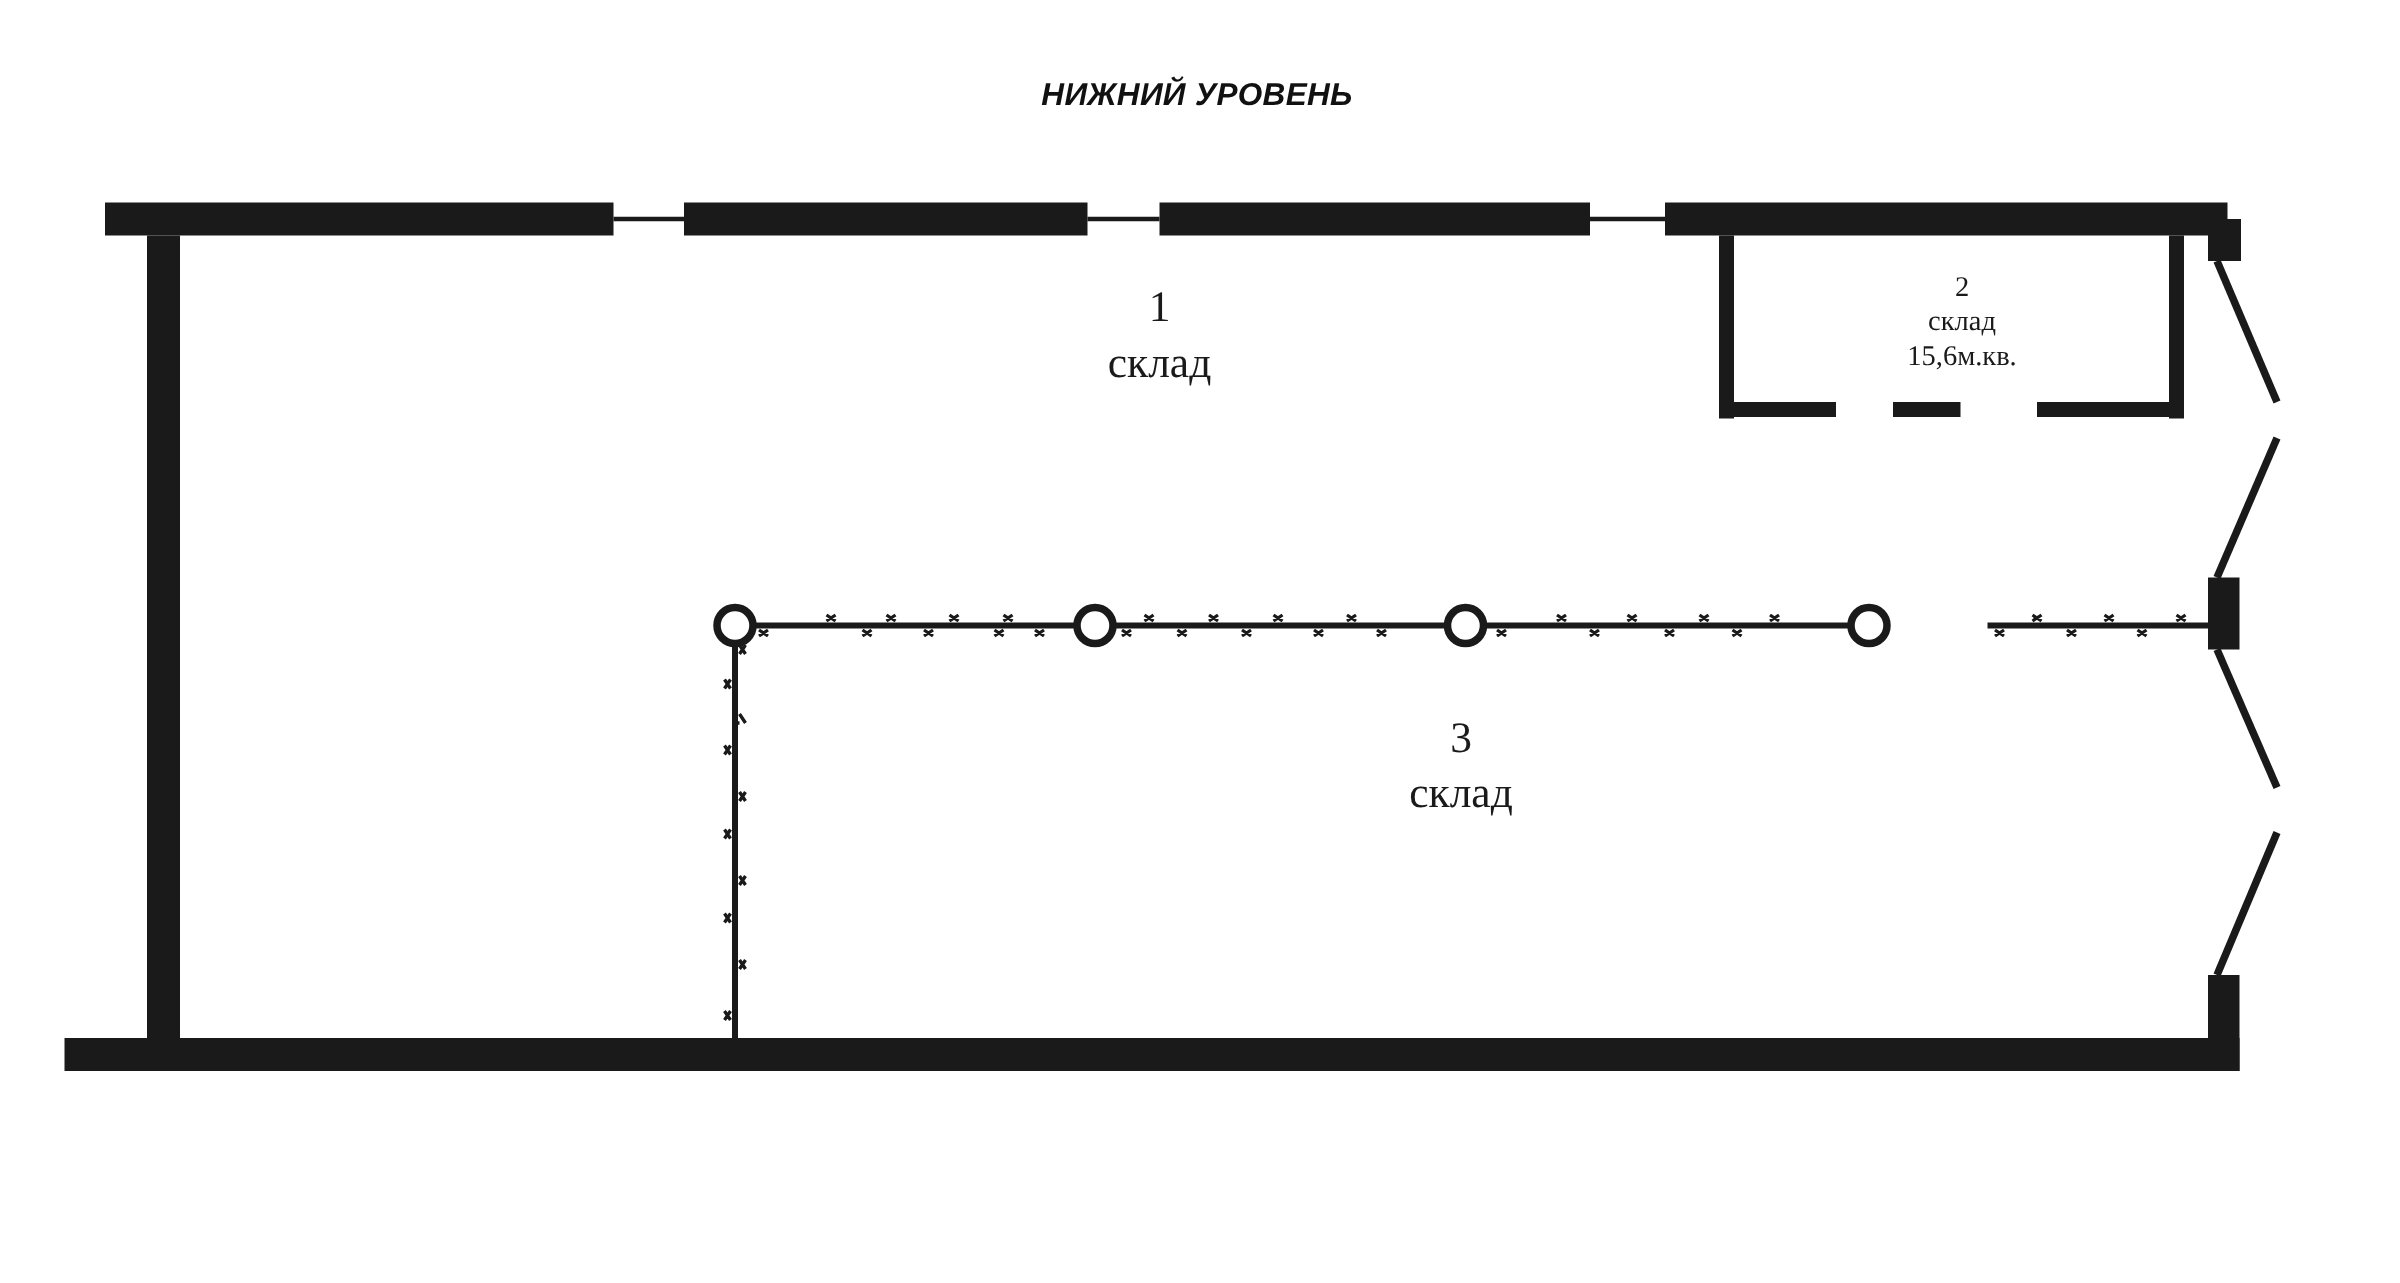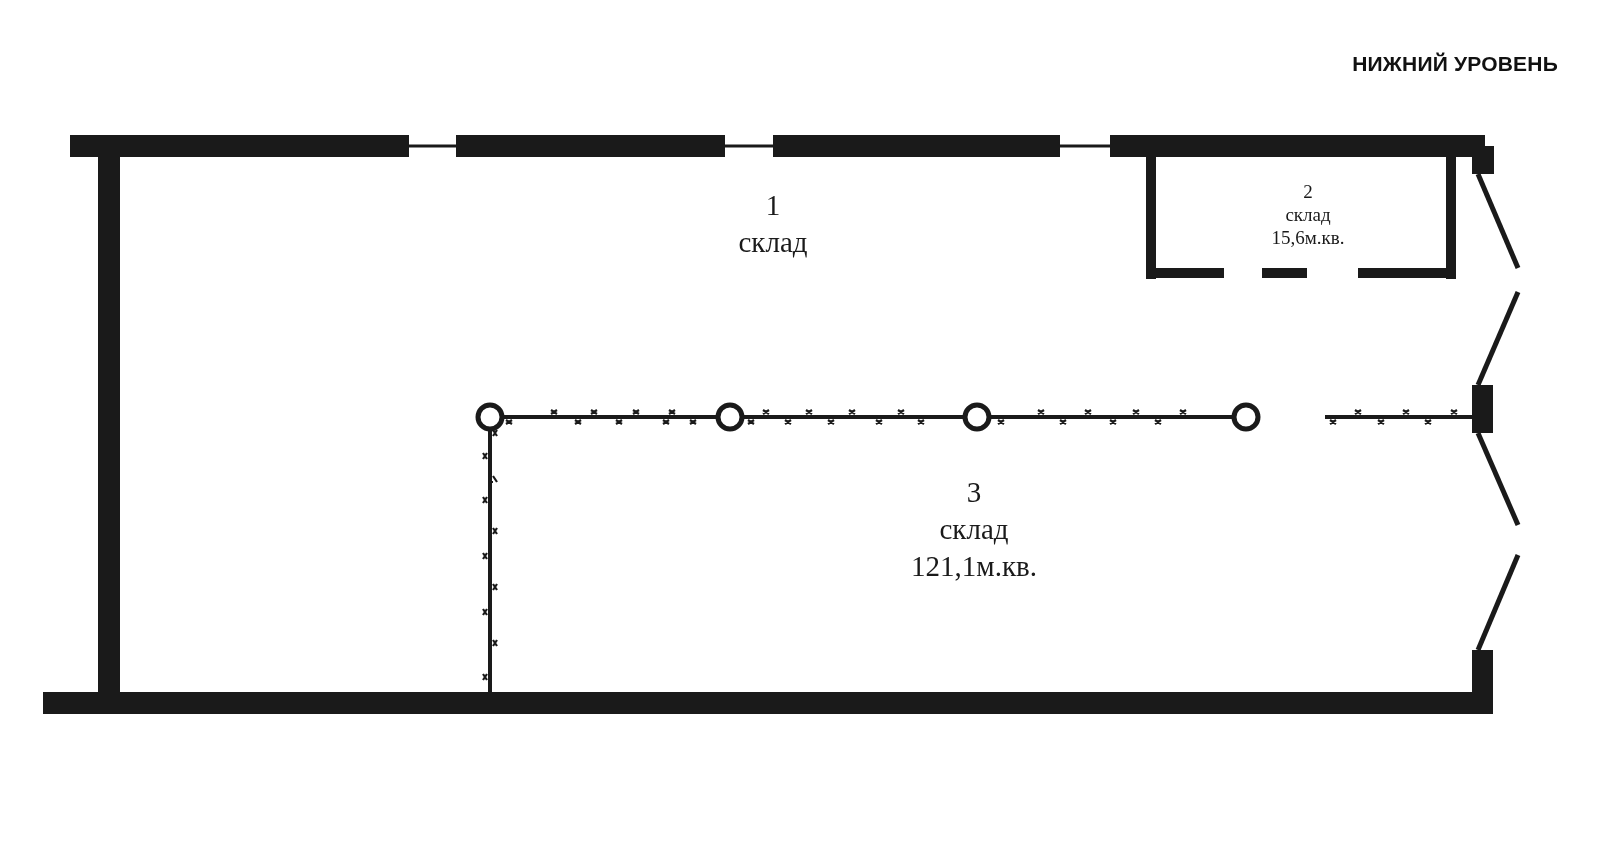--- a/index.html
+++ b/index.html
@@ -10,7 +10,7 @@
       font-weight: bold; font-size: 21px; color: #111; letter-spacing: 0.2px;
       padding-left: 0;
     }
-    .plan-title span { position: relative; left: -2px; display: inline-block; width: 1520px; text-align: right; }
+    .plan-title span { position: relative; left: -2px; display: inline-block; width: 1520px; text-align: center; font-style: italic; }
     svg.plan { position: absolute; left: 0; top: 0; }
     .room-label {
       position: absolute; font-family: "Liberation Serif", serif; color: #1a1a1a;

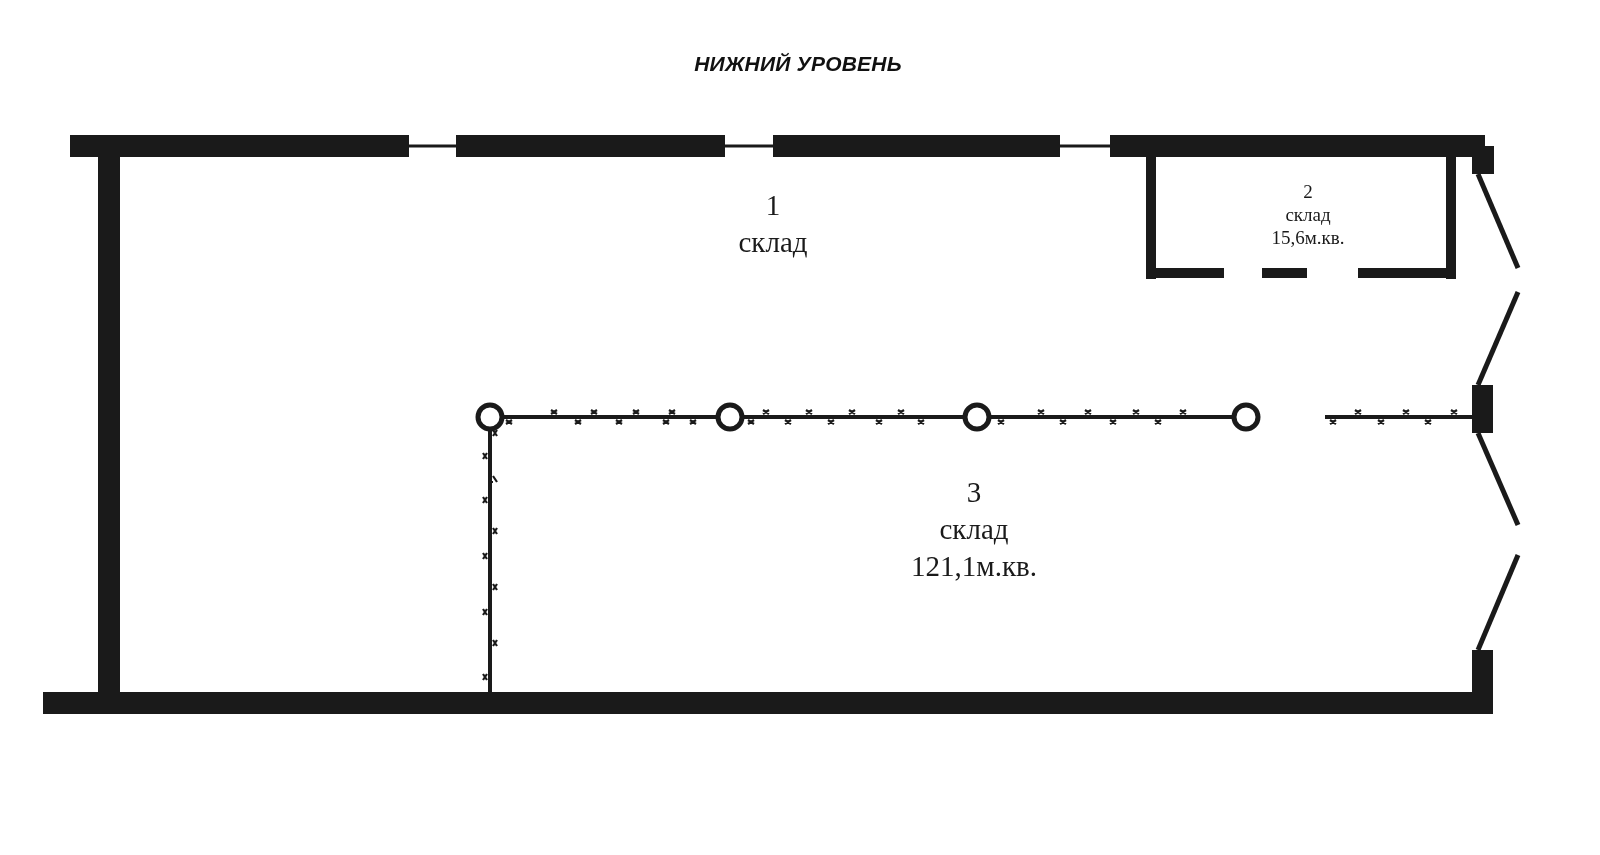--- a/index.html
+++ b/index.html
@@ -140,7 +140,6 @@
 <div class="room-label big" style="left:874px; top:474px; width:200px;">
   <div>3</div>
   <div>склад</div>
-  <div>121,1м.кв.</div>
 </div>
 
 </body></html>

